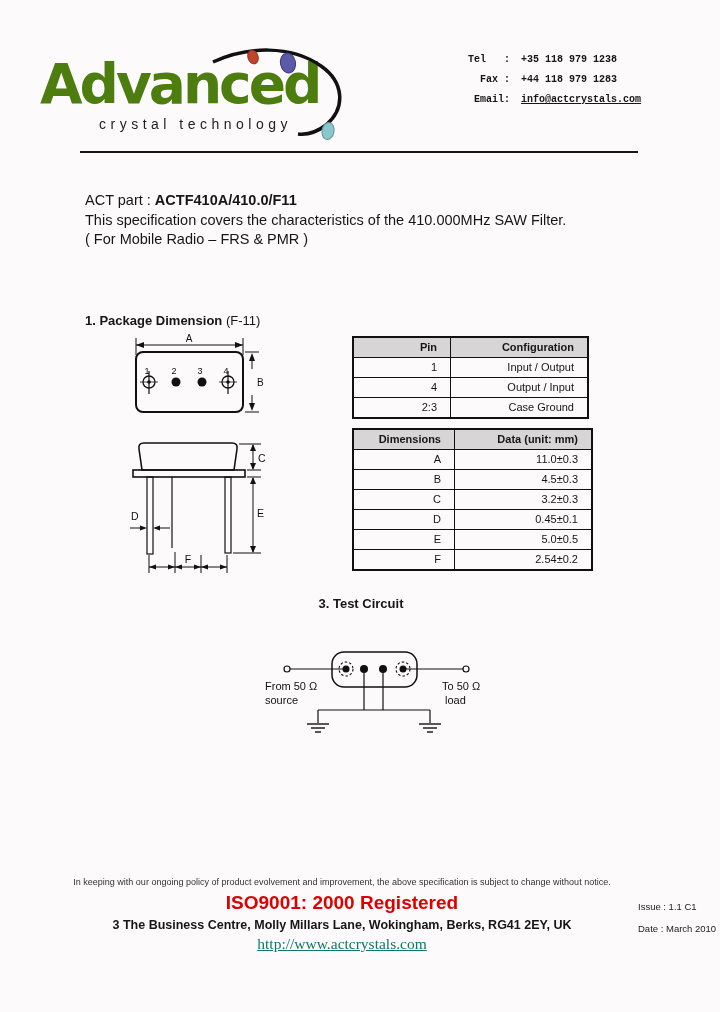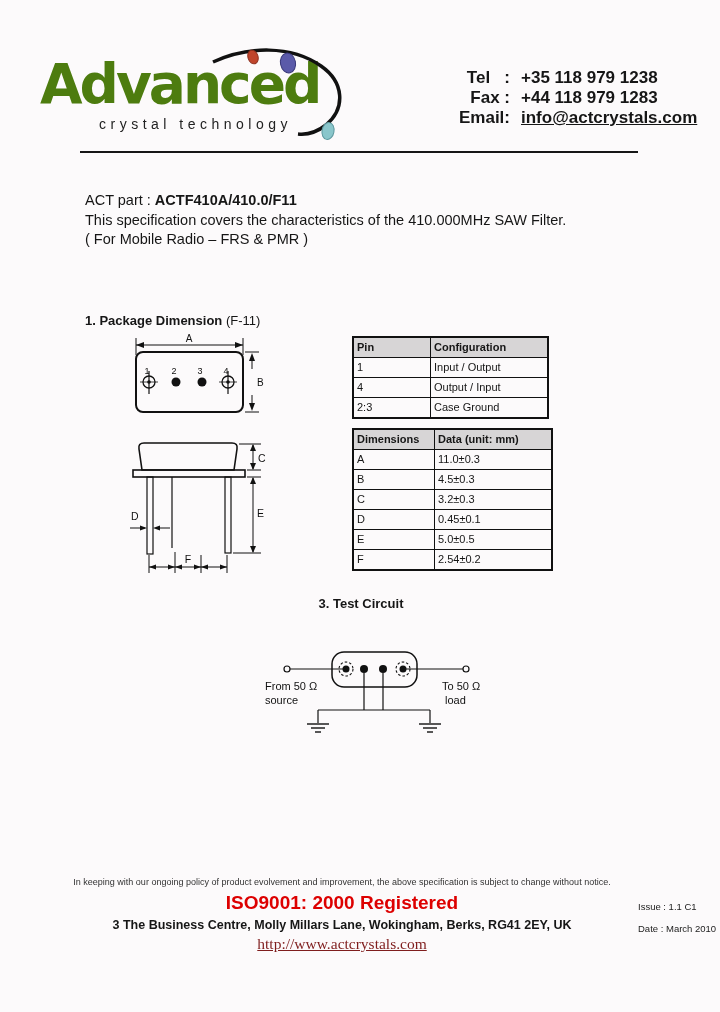--- a/index.html
+++ b/index.html
@@ -12,7 +12,7 @@
     font-size:55px;letter-spacing:-3px;color:#4d7c0f;}
   #logo-subtitle{left:99px;top:116px;font-size:14px;letter-spacing:4.5px;color:#222;}
   #logo-swoosh{left:85px;top:38px;}
-  #contact{left:440px;top:68px;font-weight:bold;font-size:17px;}
+  #contact{left:440px;top:50px;font-weight:bold;font-size:10px;font-family:Liberation Mono, monospace;}
   .contact-row{display:flex;line-height:20px;}
   .c-label{width:70px;text-align:right;white-space:pre;}
   .c-value{margin-left:11px;}

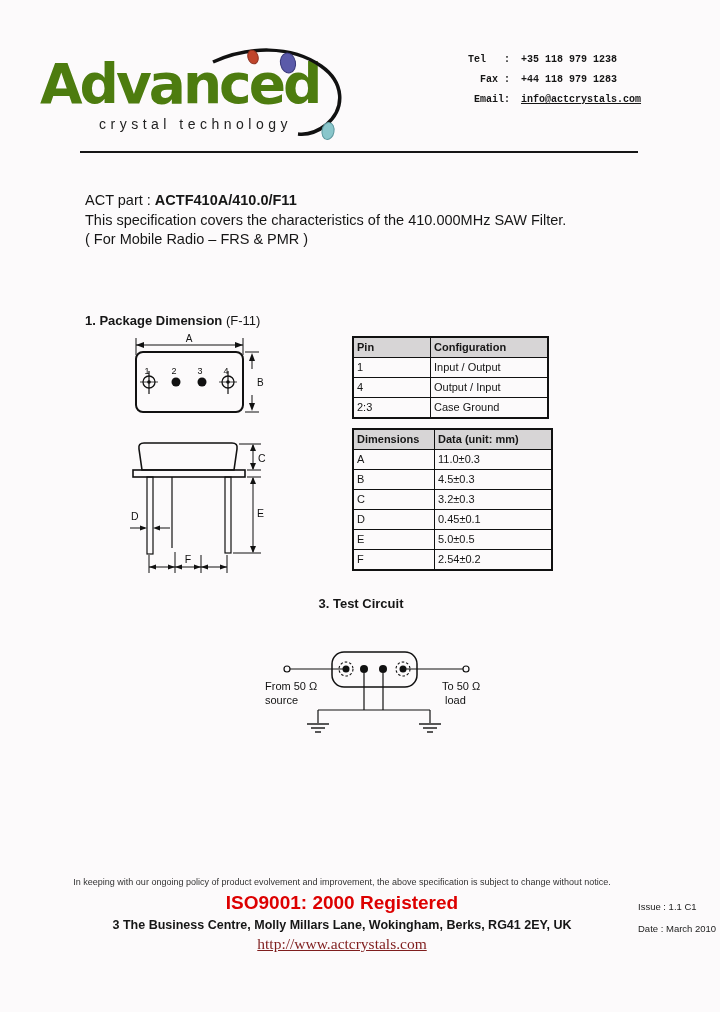--- a/index.html
+++ b/index.html
@@ -30,8 +30,8 @@
 
   
   .spec-table{border-collapse:collapse;border:2px solid #111;font-size:11px;}
-  .spec-table th,.spec-table td{border:1.5px solid #111;height:19px;padding:0 3px;
-    text-align:left;line-height:1.1;font-weight:normal;}
+  .spec-table th,.spec-table td{border:1.5px solid #111;height:19px;padding:0 13px;
+    text-align:right;line-height:1.1;font-weight:normal;}
   .spec-table th{background:#d7d5d6;font-weight:bold;}
   #pin-table{left:352px;top:336px;}
   #pin-table .col1{width:70px;} #pin-table .col2{width:110px;}

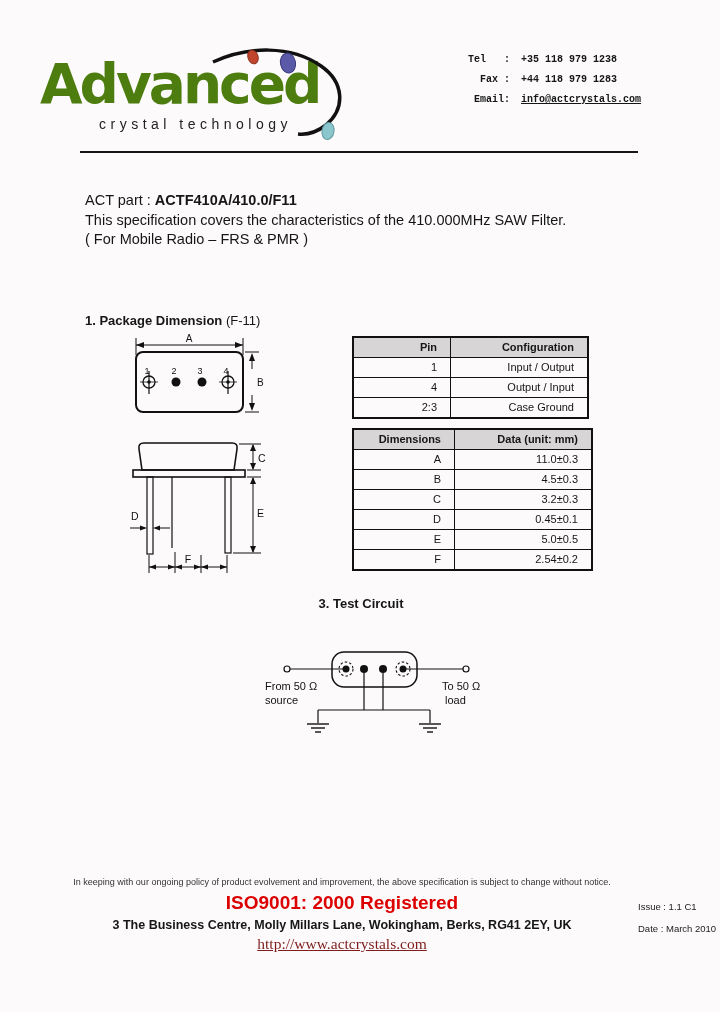--- a/index.html
+++ b/index.html
@@ -49,7 +49,7 @@
   #iso-line{font-size:19px;font-weight:bold;color:#dd0000;margin-bottom:4px;}
   #quote-line{font-size:12.5px;font-weight:bold;margin-bottom:5px;}
   #address-line{font-size:12.5px;font-weight:bold;margin-bottom:3px;}
-  #website{font-family:"Liberation Serif",serif;font-size:15.5px;color:#7f1d1d;
+  #website{font-family:"Liberation Serif",serif;font-size:15.5px;color:#0f766e;
     text-decoration:underline;text-align:right;}
   #issue-block{left:610px;top:901px;font-size:9.5px;color:#222;}
   #issue-block div{margin-bottom:11px;padding-left:28px;}

